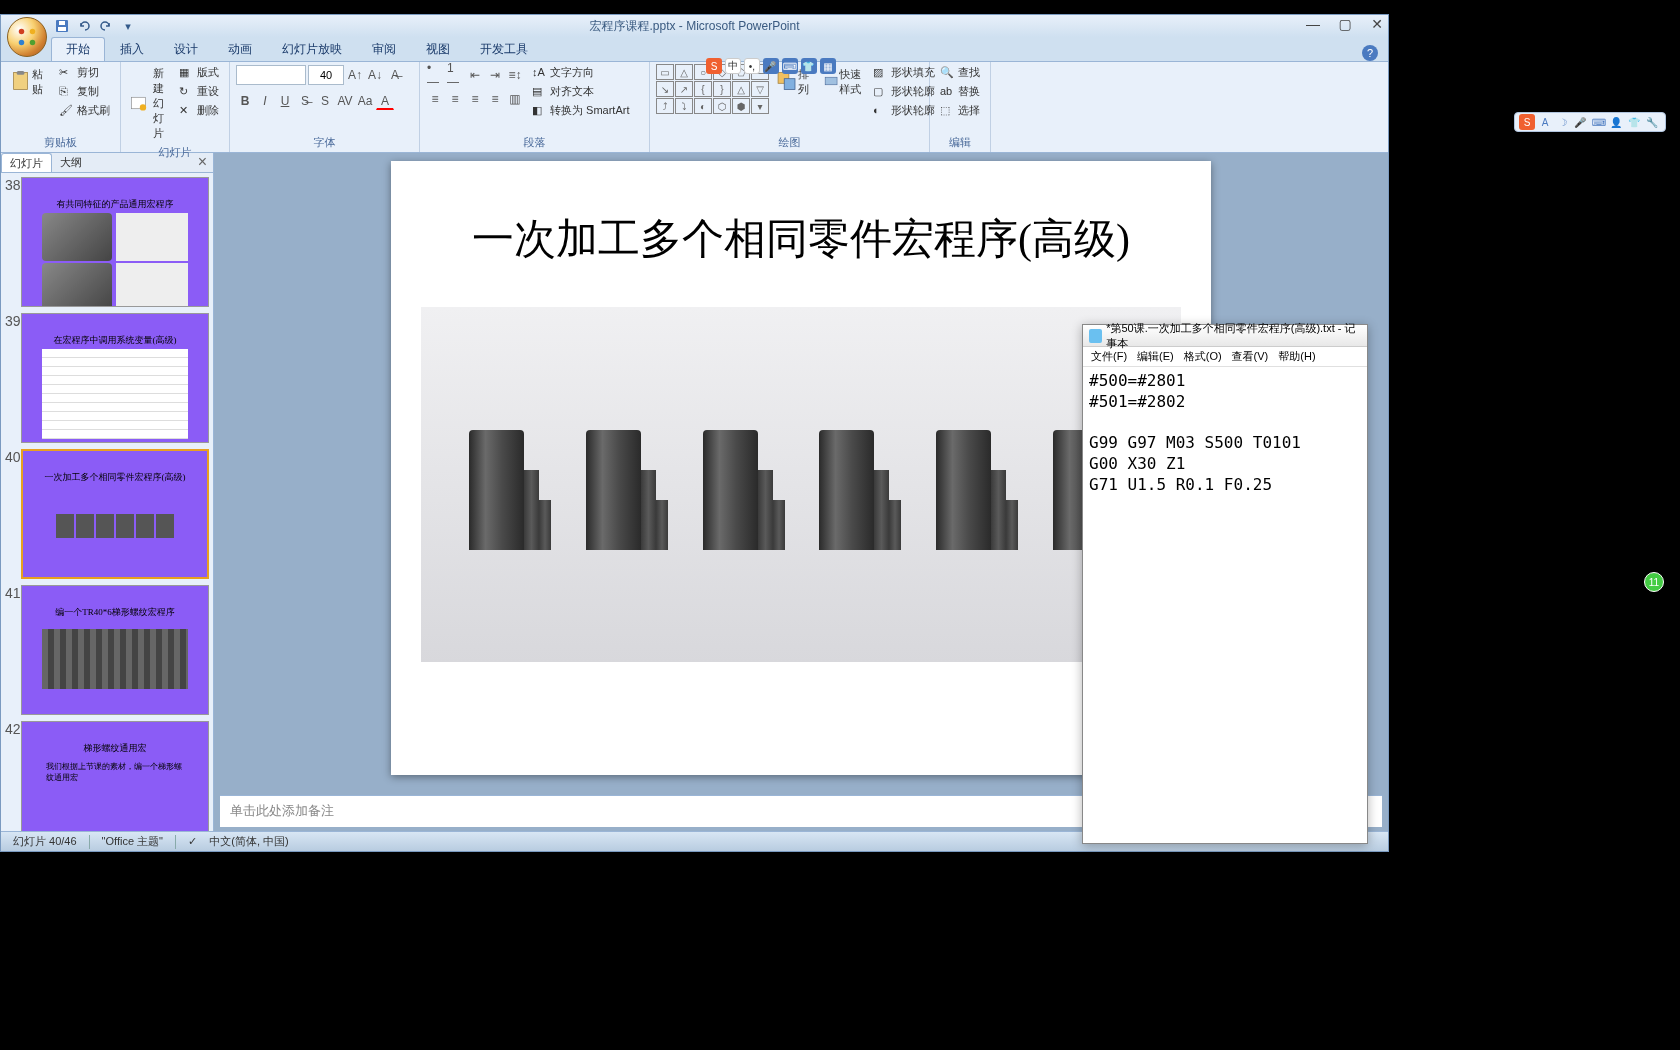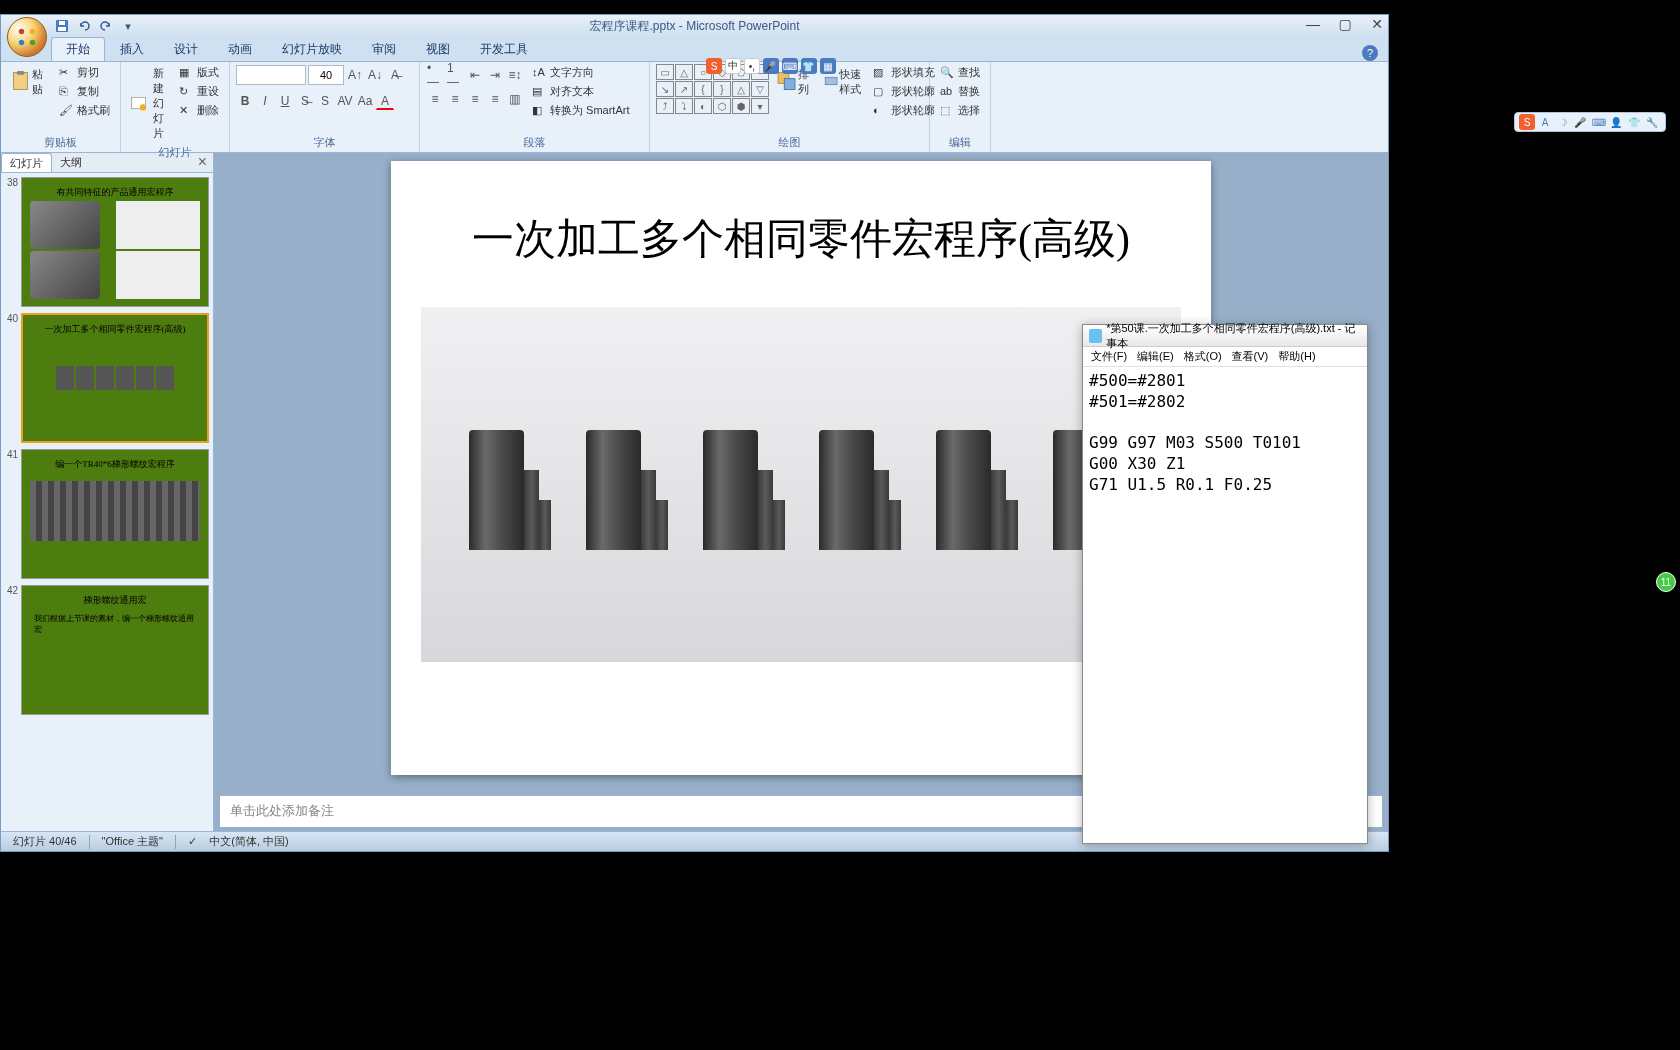--- a/index.html
+++ b/index.html
@@ -46,7 +46,7 @@
 .ptab-close { margin-left: auto; padding: 0 6px; cursor: pointer; color:#666; }
 .thumbs { flex: 1; overflow-y: auto; padding: 4px; }
 .thumb-item { display: flex; margin-bottom: 6px; }
-.tnum { width: 16px; font-size: 10px; color: #555; text-align: right; padding-right: 3px; }
+.tnum { width: 16px; font-size: 14px; color: #555; text-align: right; padding-right: 3px; }
 .tslide { flex: 1; height: 130px; background: #4d7c0f; border: 1px solid #999; padding: 8px; font-size: 9px; position: relative; overflow:hidden; }
 .tslide.selected { border: 2px solid #e8a020; }
 .tslide-title { text-align: center; font-size: 9px; margin-bottom: 2px; font-family: SimSun; }

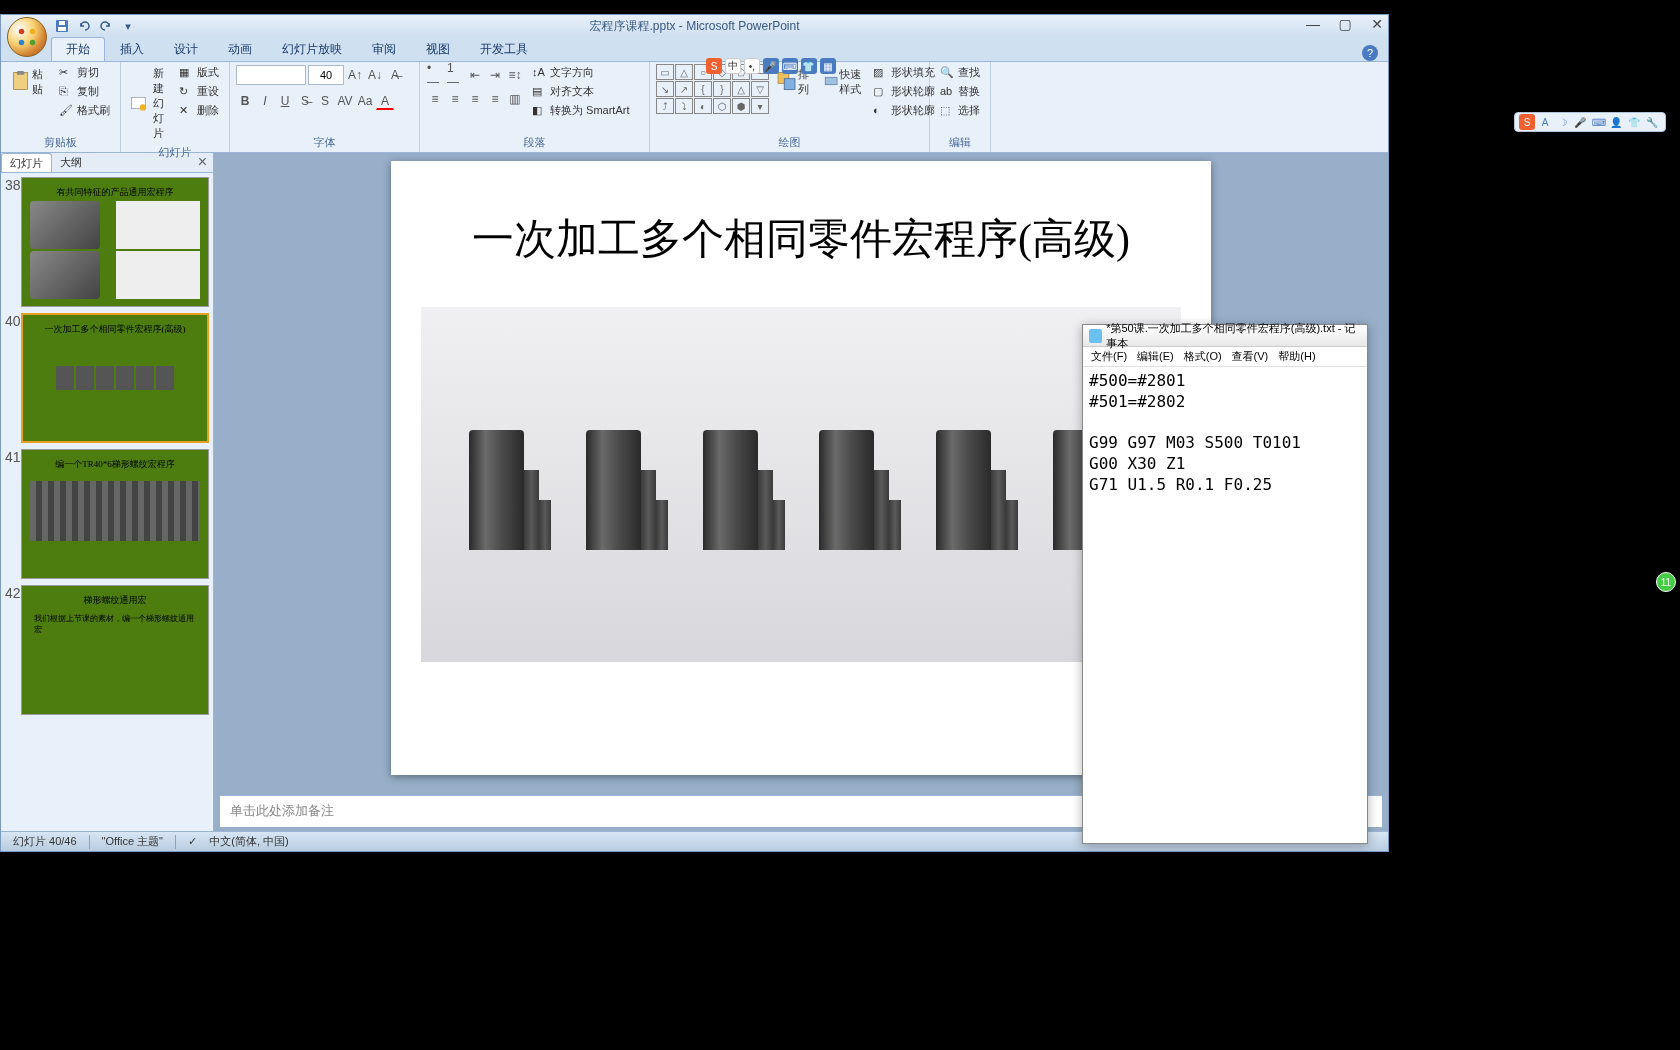--- a/index.html
+++ b/index.html
@@ -47,7 +47,7 @@
 .thumbs { flex: 1; overflow-y: auto; padding: 4px; }
 .thumb-item { display: flex; margin-bottom: 6px; }
 .tnum { width: 16px; font-size: 14px; color: #555; text-align: right; padding-right: 3px; }
-.tslide { flex: 1; height: 130px; background: #4d7c0f; border: 1px solid #999; padding: 8px; font-size: 9px; position: relative; overflow:hidden; }
+.tslide { flex: 1; height: 130px; background: #8b5cf6; border: 1px solid #999; padding: 20px; font-size: 9px; position: relative; overflow:hidden; }
 .tslide.selected { border: 2px solid #e8a020; }
 .tslide-title { text-align: center; font-size: 9px; margin-bottom: 2px; font-family: SimSun; }
 .mini-parts { display:flex; gap:2px; justify-content:center; margin-top:30px; }

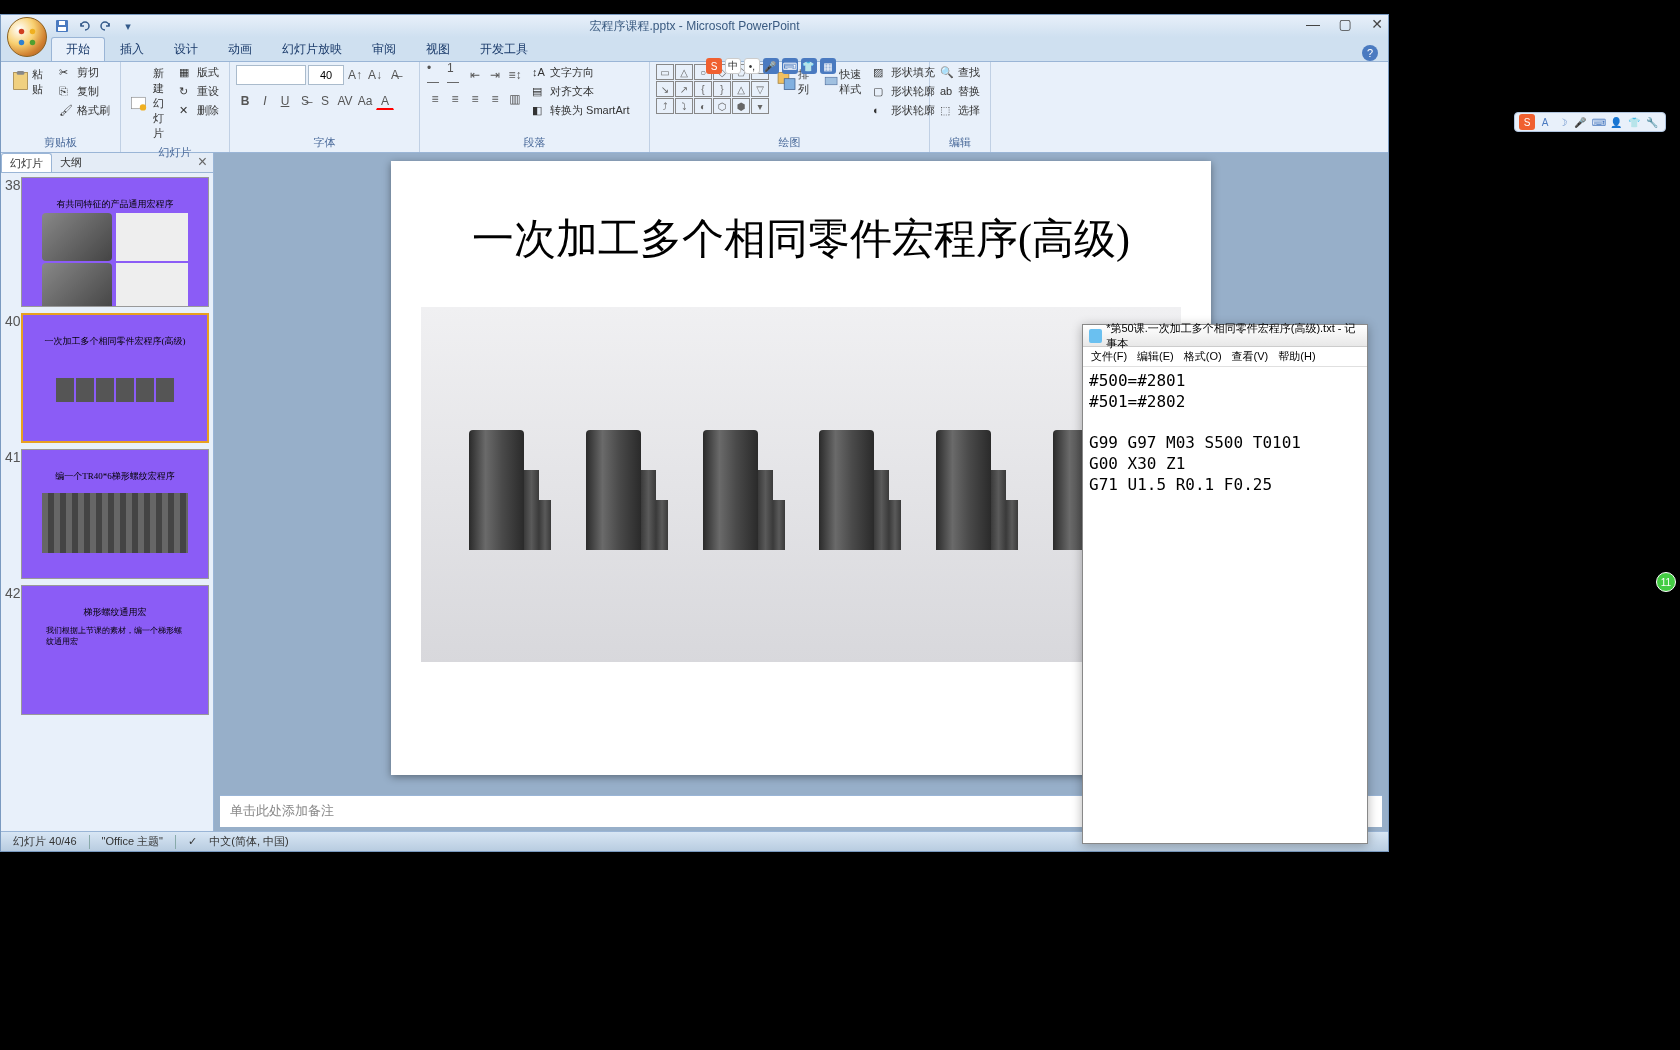--- a/index.html
+++ b/index.html
@@ -359,6 +359,13 @@
           </div>
         </div>
         <div class="thumb-item">
+          <div class="tnum">39</div>
+          <div class="tslide">
+              <div class="tslide-title">在宏程序中调用系统变量(高级)</div>
+              <div class="mini-table"></div>
+            </div>
+        </div>
+        <div class="thumb-item">
           <div class="tnum">40</div>
           <div class="tslide selected">
               <div class="tslide-title">一次加工多个相同零件宏程序(高级)</div>

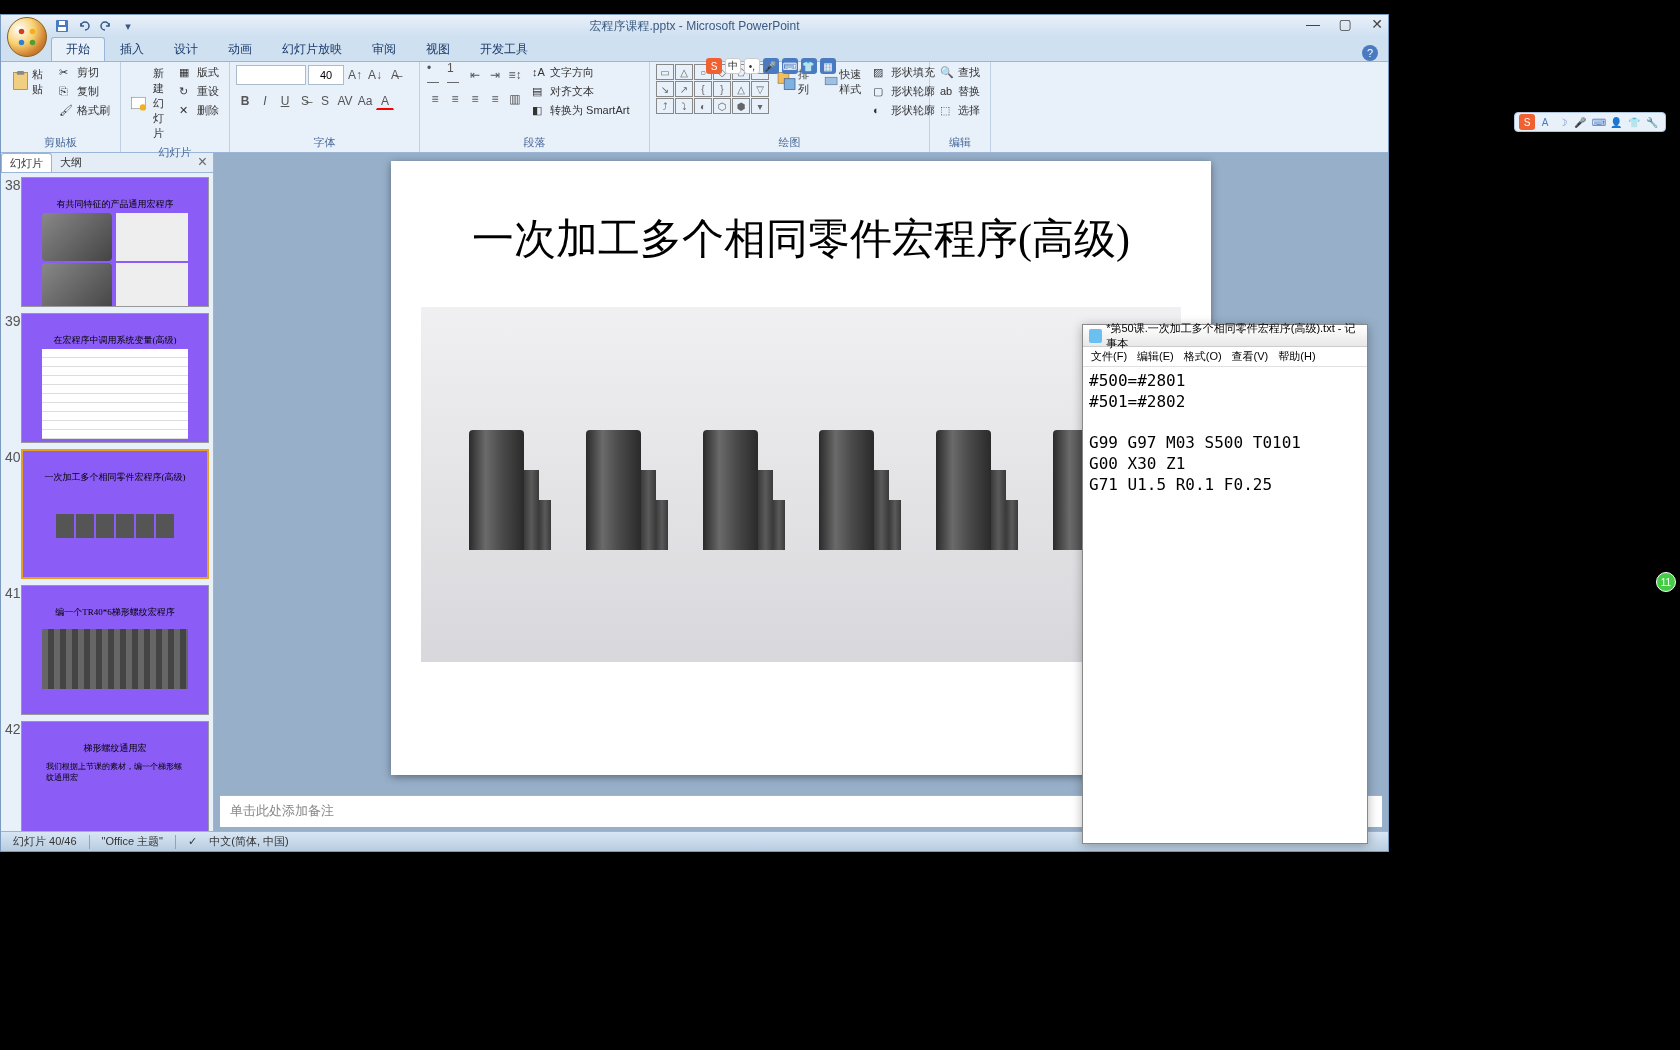--- a/index.html
+++ b/index.html
@@ -83,7 +83,7 @@
 .ime-float { position: absolute; right: 14px; top: 112px; height: 20px; display: flex; gap: 2px; align-items: center; background:#e8f0fa; border:1px solid #b0c4de; border-radius:4px; padding: 1px 4px; }
 .ime-float .ime-ic { width:16px; height:16px; }
 
-.badge { position:absolute; right:4px; top:572px; width:20px; height:20px; border-radius:50%; background:#4c4; color:#fff; font-size:10px; display:flex; align-items:center; justify-content:center; border:1px solid #fff; }
+.badge { position:absolute; right:16px; top:572px; width:20px; height:20px; border-radius:50%; background:#4c4; color:#fff; font-size:10px; display:flex; align-items:center; justify-content:center; border:1px solid #fff; }
 
 svg { display:block; }
 </style>

